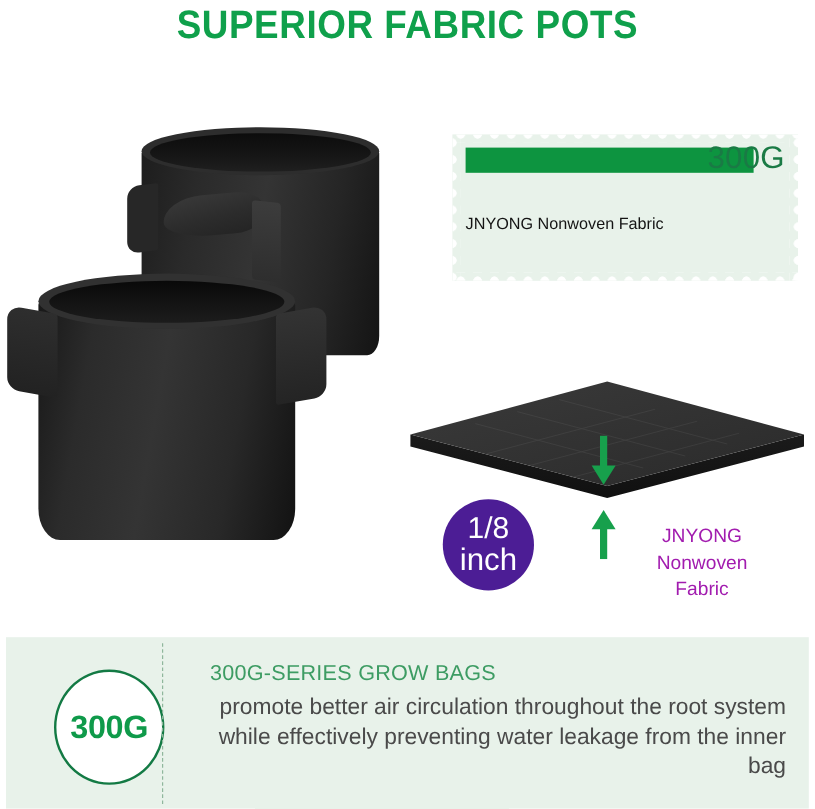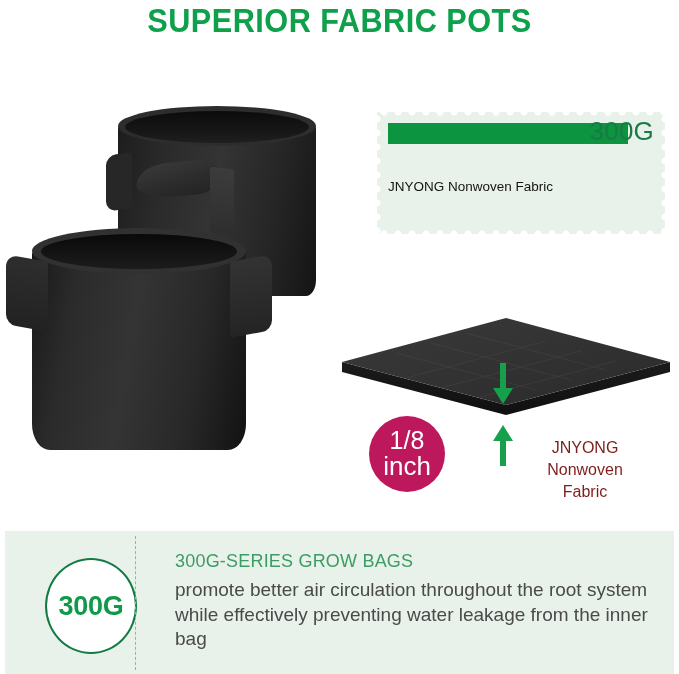--- a/index.html
+++ b/index.html
@@ -267,7 +267,7 @@
     width: 76px;
     height: 76px;
     border-radius: 50%;
-    background: #be185d;
+    background: #4c1d95;
     color: #ffffff;
     text-align: center;
     font-family: "Liberation Sans Narrow", "Liberation Sans", sans-serif;

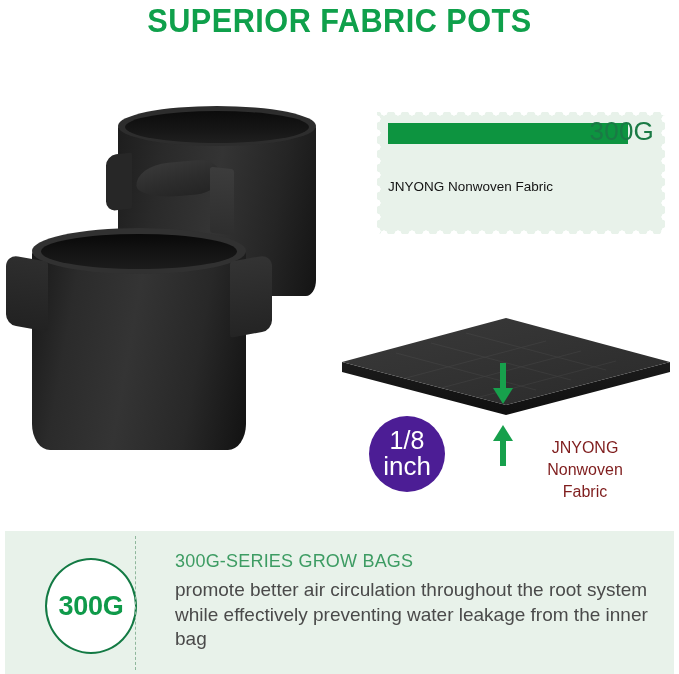--- a/index.html
+++ b/index.html
@@ -289,7 +289,7 @@
     font-family: "Liberation Sans Narrow", "Liberation Sans", sans-serif;
     font-size: 16px;
     line-height: 22px;
-    color: #7f1d1d;
+    color: #a21caf;
   }
 
   

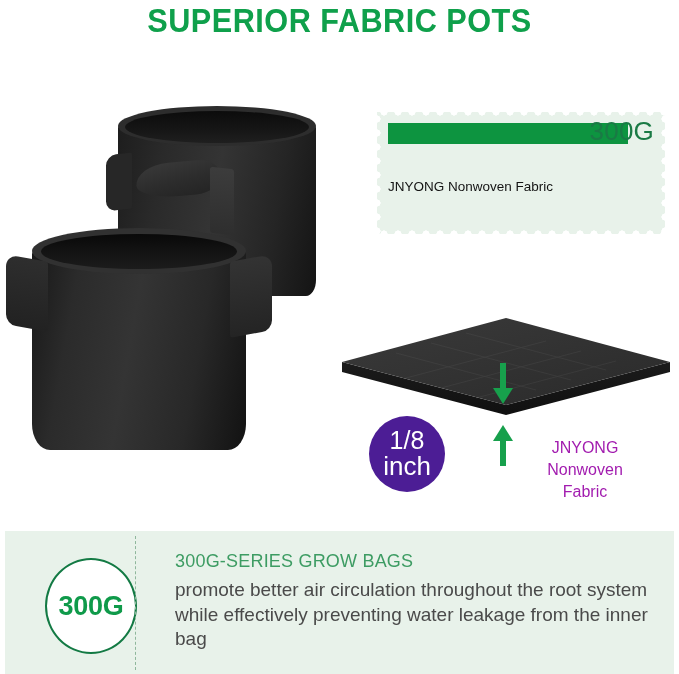--- a/index.html
+++ b/index.html
@@ -347,6 +347,7 @@
     font-size: 19px;
     line-height: 24.5px;
     color: #4a4a4a;
+    text-align: right;
   }
 </style>
 </head>

